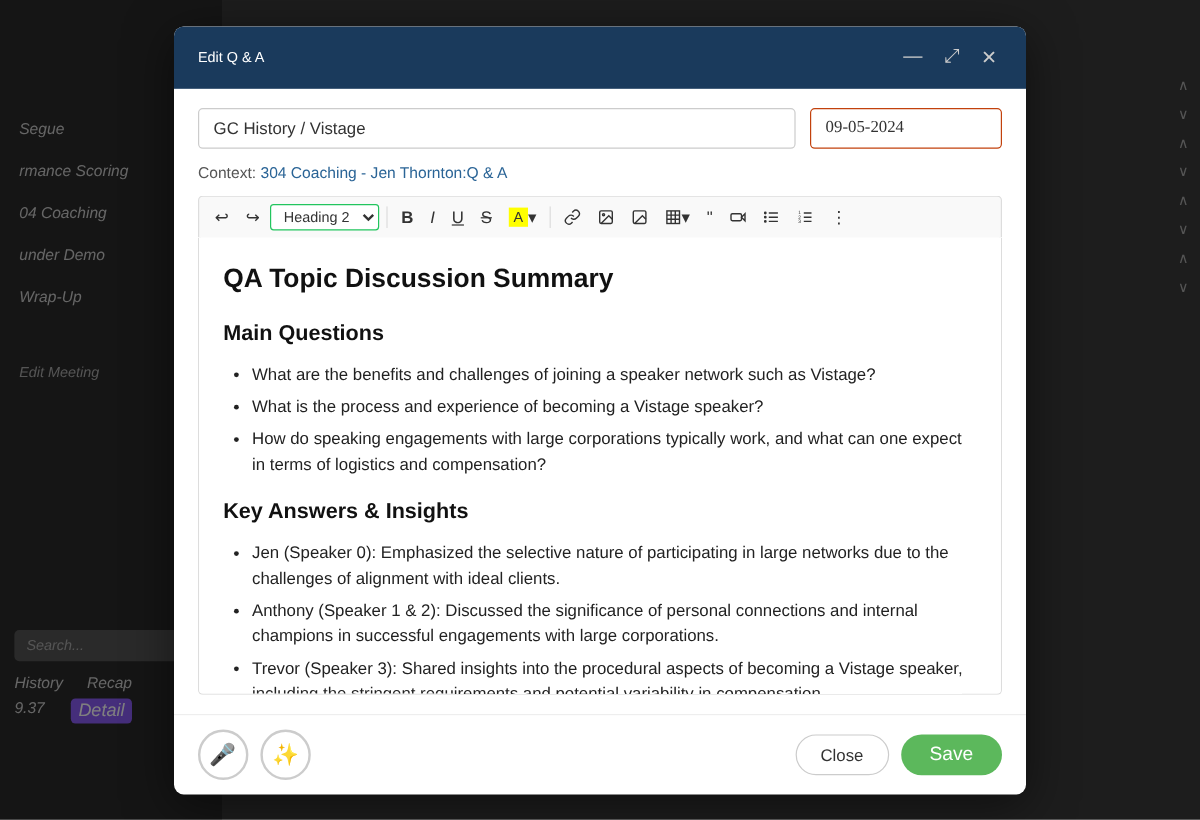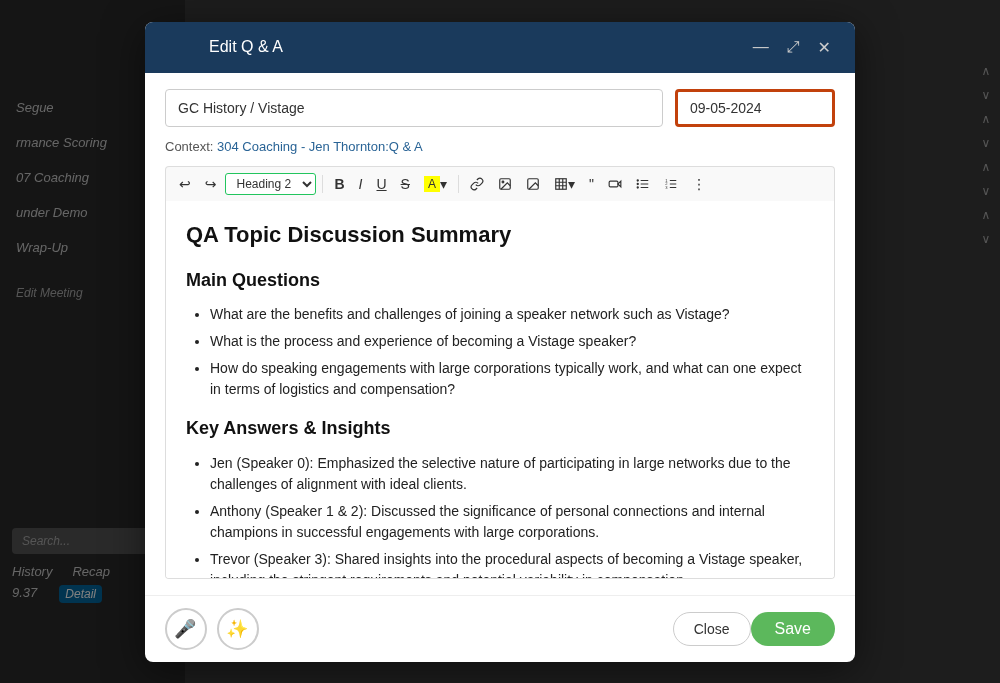--- a/index.html
+++ b/index.html
@@ -139,9 +139,8 @@
     }
 
     .modal-title {
-      font-size: 16px;
+      font-size: 12px;
       font-weight: 500;
-      margin-left: 44px;
     }
 
     .modal-header-btns {

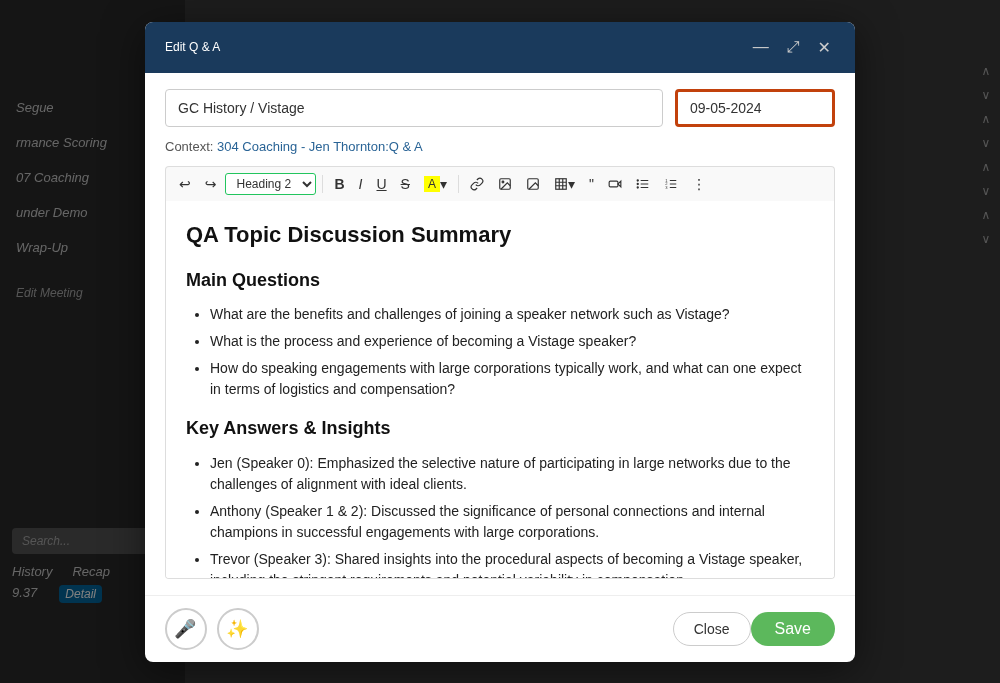--- a/index.html
+++ b/index.html
@@ -182,11 +182,12 @@
 
     .field-date {
       width: 160px;
-      border: 3px solid #c2410c;
+      border: 1px solid #c2410c;
       border-radius: 4px;
       padding: 8px 12px;
       font-size: 14px;
       color: #333;
+      font-family: Liberation Serif, serif;
     }
 
     .context-line {

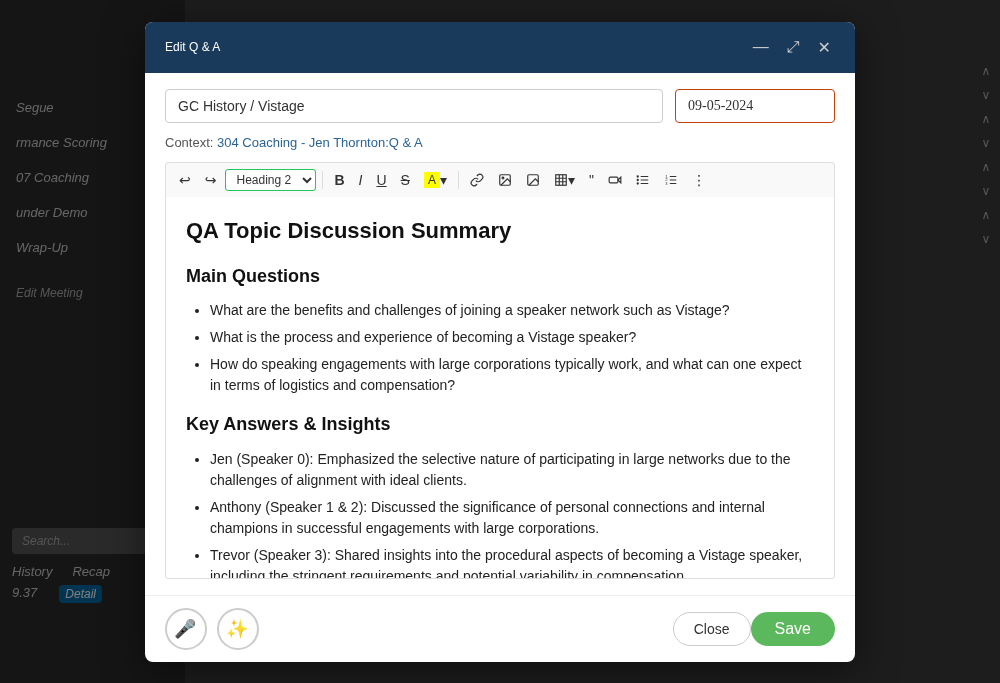--- a/index.html
+++ b/index.html
@@ -365,7 +365,7 @@
       <span class="drag-icon">⣿</span>
     </div>
     <div class="sidebar-item">
-      <span>07 Coaching</span>
+      <span>04 Coaching</span>
       <span class="drag-icon">⣿</span>
     </div>
     <div class="sidebar-item">

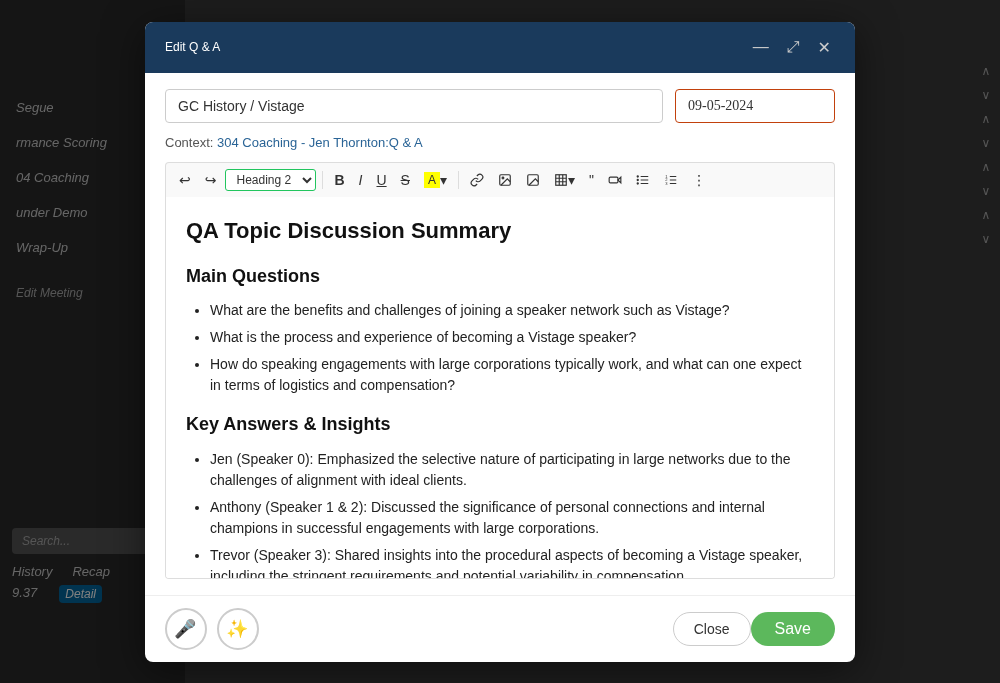--- a/index.html
+++ b/index.html
@@ -376,7 +376,7 @@
       <span>Wrap-Up</span>
     </div>
 
-    <div style="margin-top: 13px;">
+    <div style="margin-top: 30px;">
       <div class="edit-meeting-btn">Edit Meeting</div>
     </div>
 

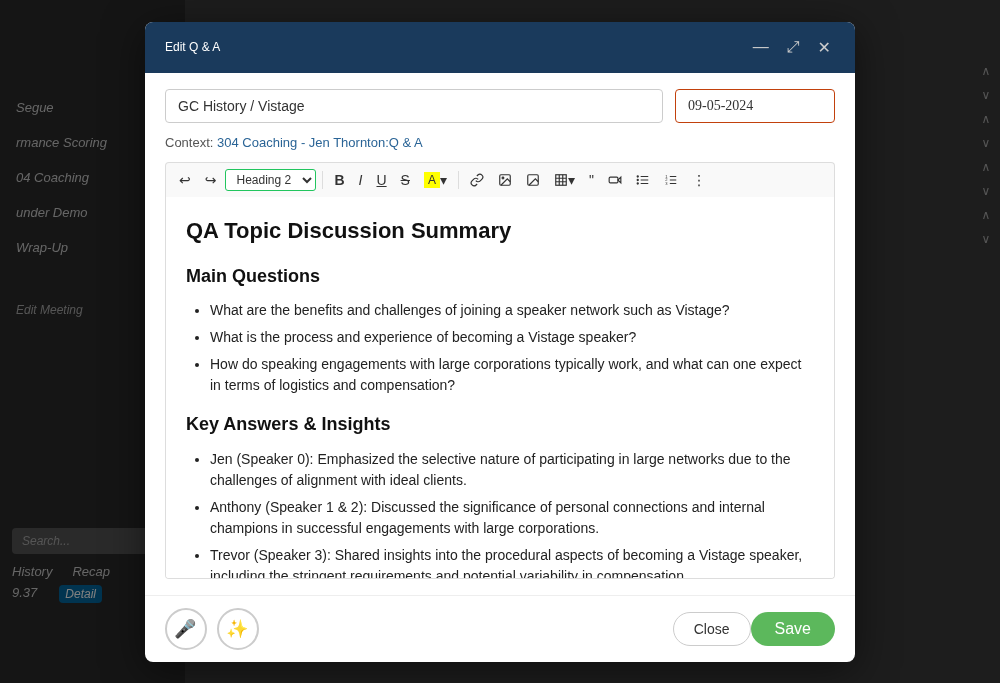--- a/index.html
+++ b/index.html
@@ -100,9 +100,9 @@
     }
 
     .rating-badge {
-      background: #0369a1;
+      background: #8b5cf6;
       color: #fff;
-      font-size: 12px;
+      font-size: 15px;
       padding: 2px 6px;
       border-radius: 4px;
     }

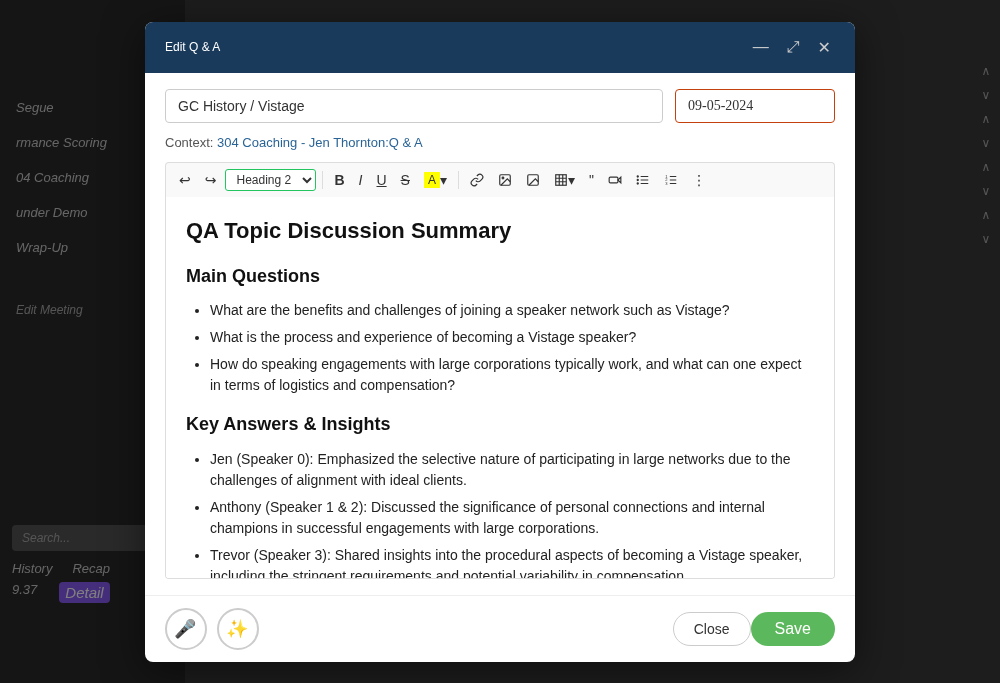--- a/index.html
+++ b/index.html
@@ -302,6 +302,7 @@
 
     .footer-right {
       display: flex;
+      gap: 10px;
     }
 
     .icon-btn-circle {

